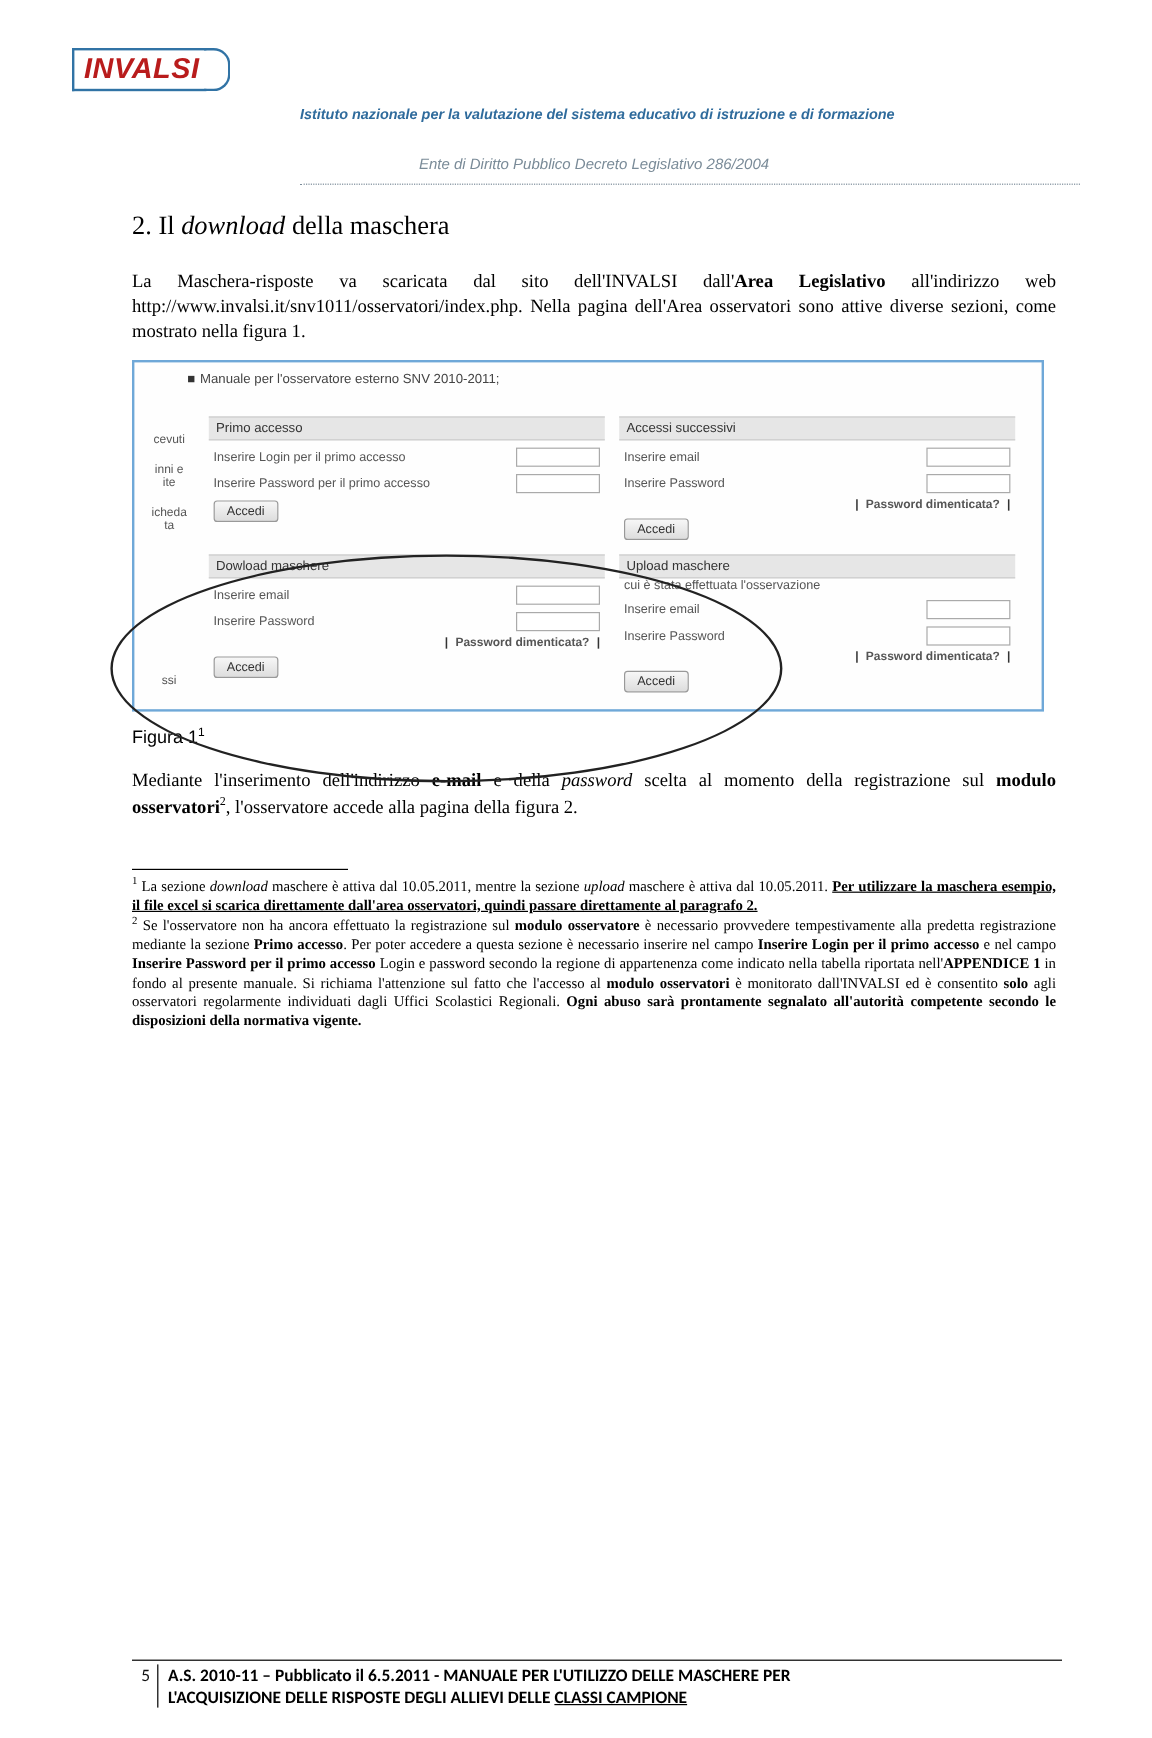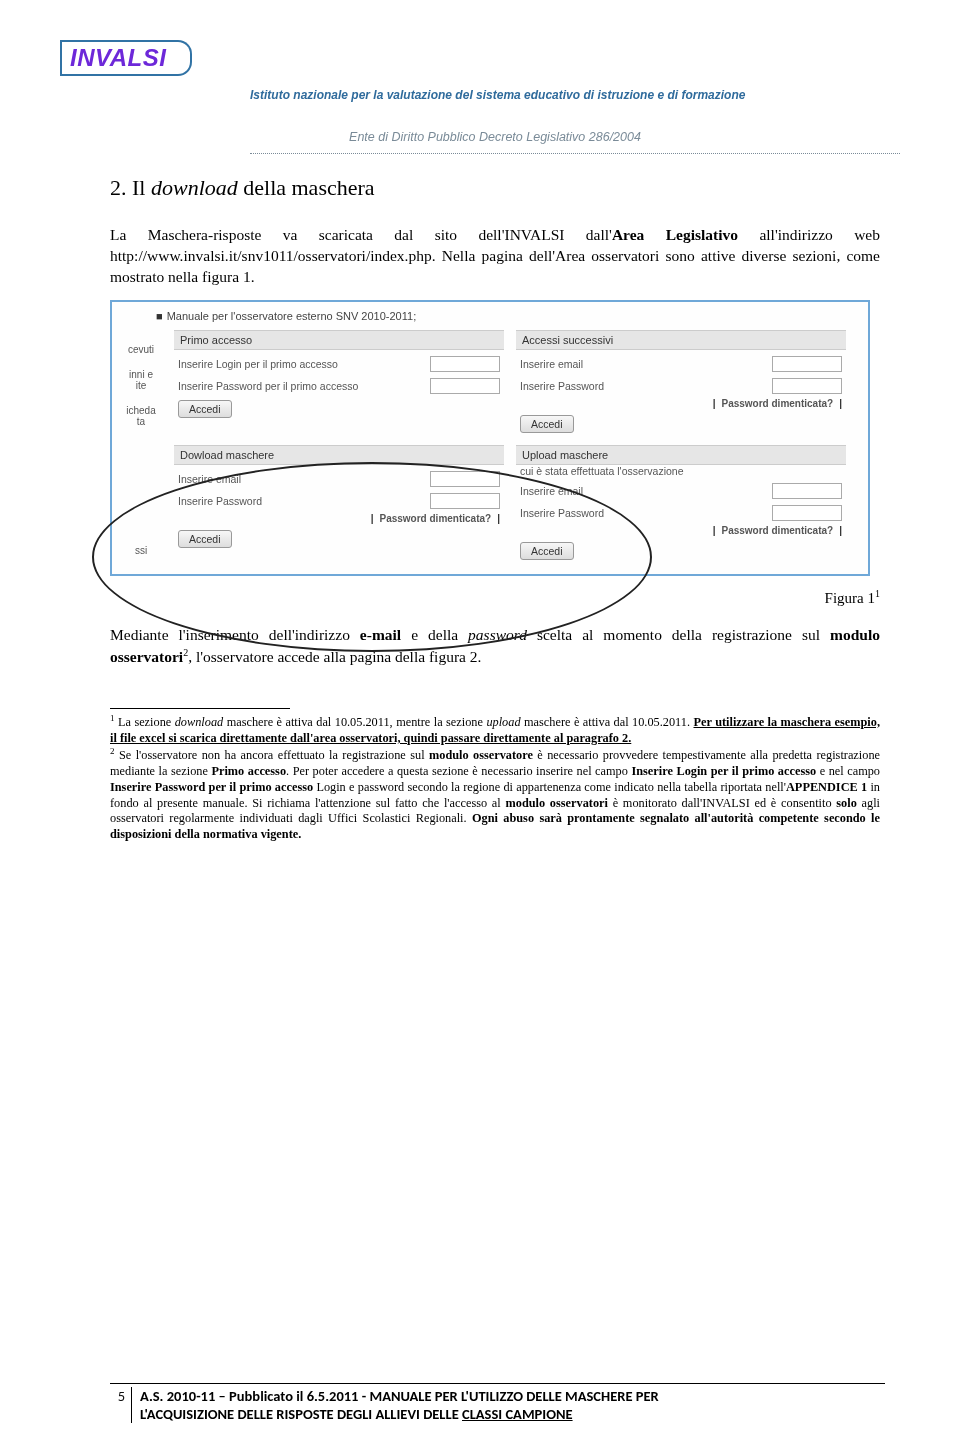--- a/index.html
+++ b/index.html
@@ -29,7 +29,7 @@
     font-weight: bold;
     font-size: 24px;
     letter-spacing: 0.5px;
-    color: #6d28d9;
+    color: #b91c1c;
     border: 2px solid #3173a5;
     border-right: none;
     padding: 2px 6px 2px 8px;

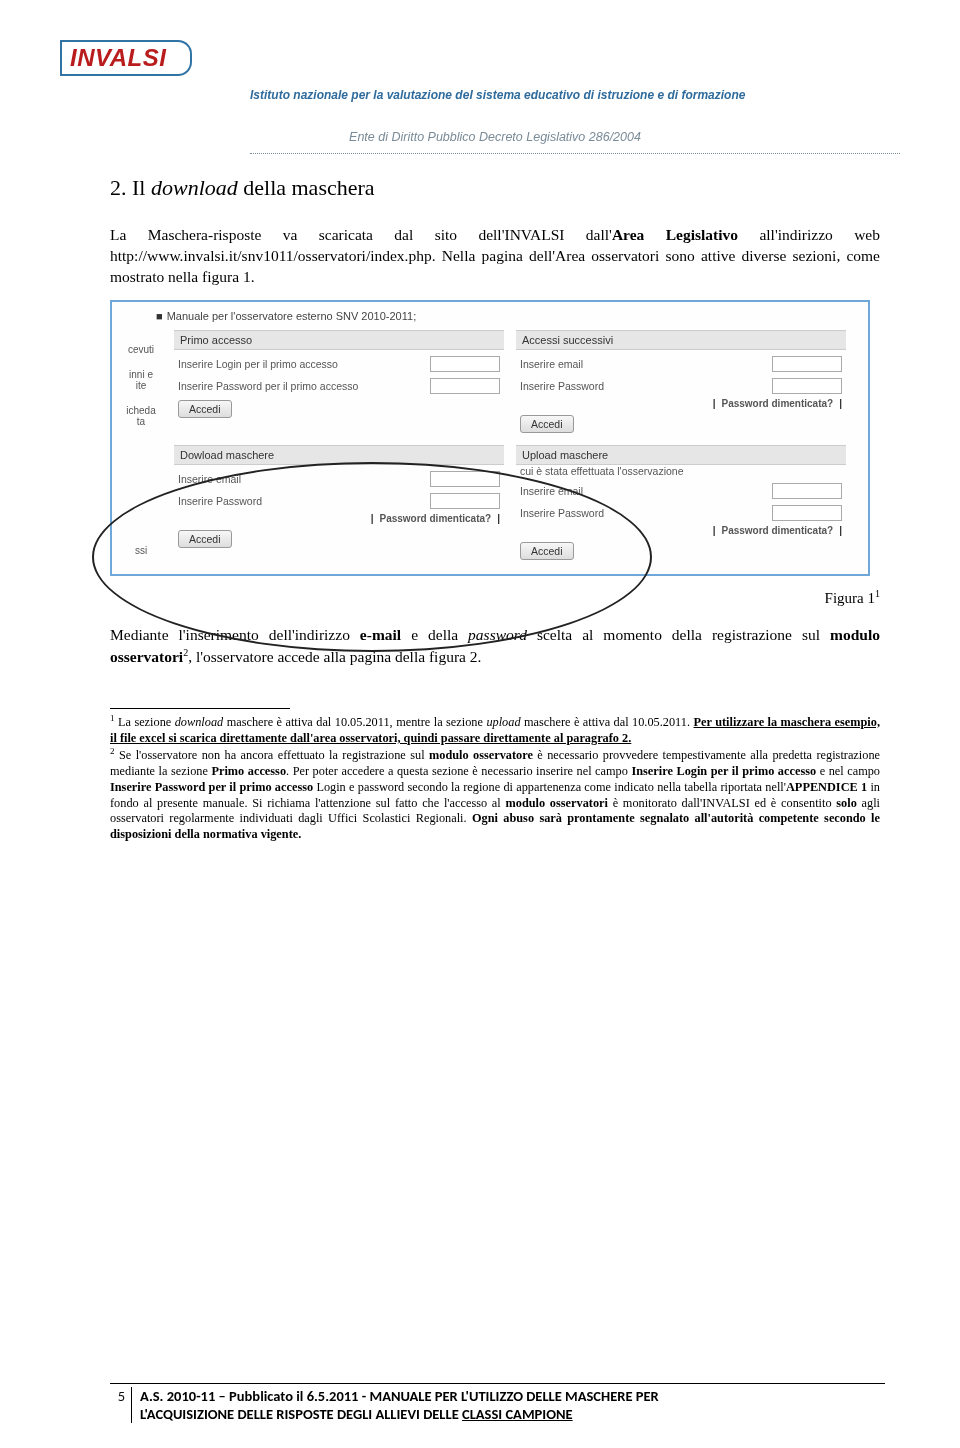--- a/index.html
+++ b/index.html
@@ -113,7 +113,7 @@
   .fig-toplink {
     font-size: 11px;
     color: #444;
-    margin: 2px 0 8px 36px;
+    margin: 2px 0 25px 36px;
   }
   .fig-toplink .sq { color:#333; margin-right:4px; }
   .fig-grid {

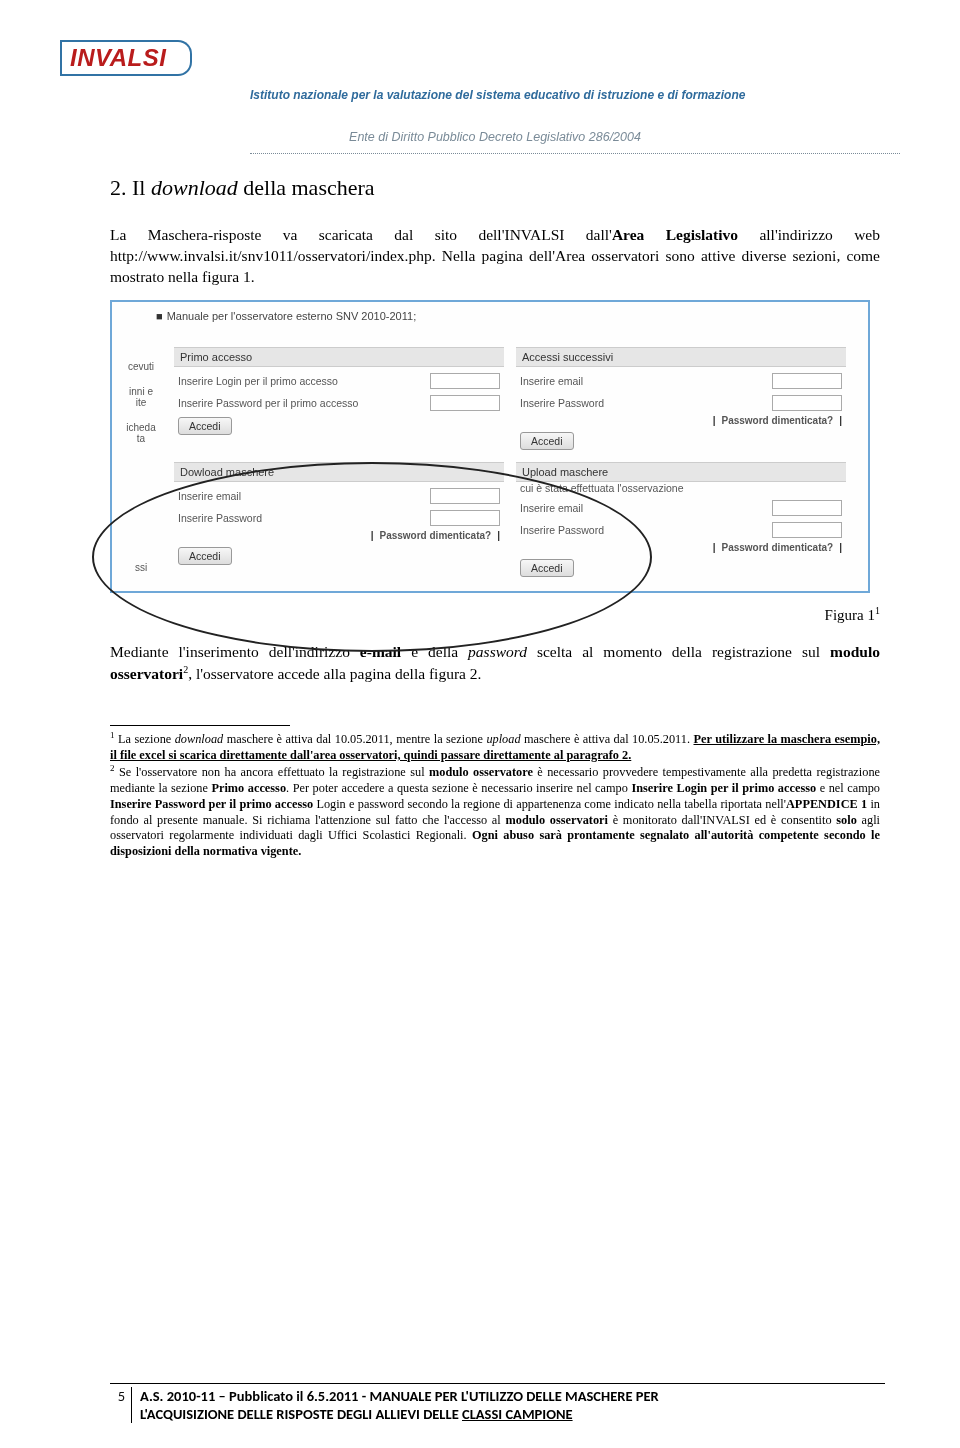--- a/index.html
+++ b/index.html
@@ -190,8 +190,8 @@
     pointer-events: none;
   }
   .caption {
-    text-align: right;
-    font-family: Liberation Serif, serif;
+    text-align: left;
+    font-family: Liberation Sans, sans-serif;
     font-size: 15px;
     margin: 12px 0 18px 0;
   }

